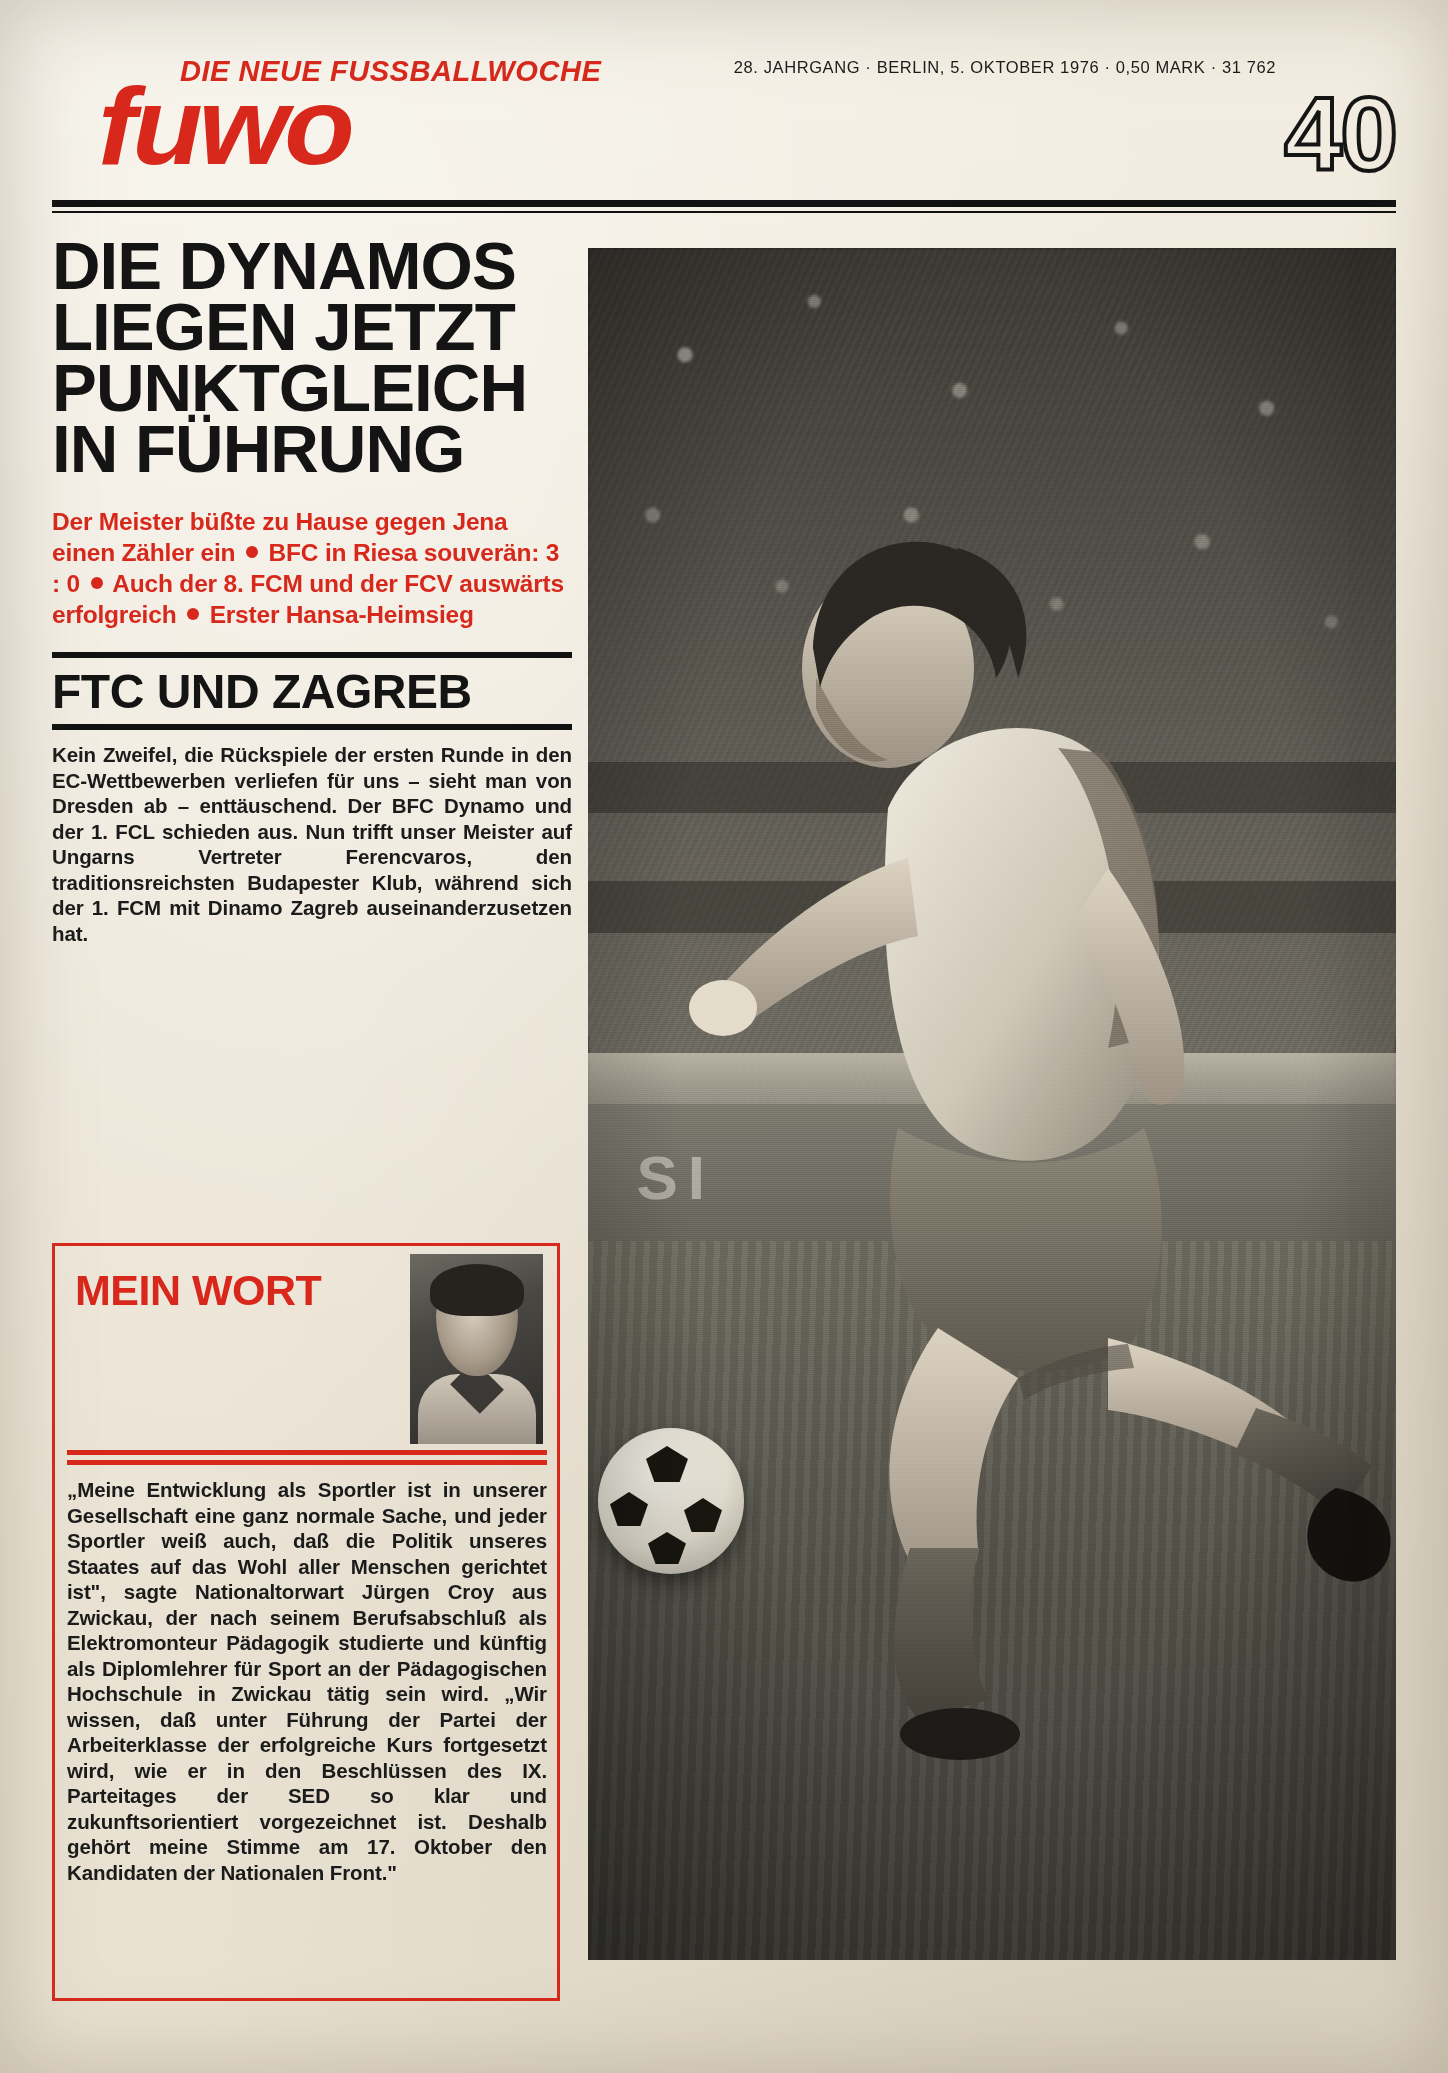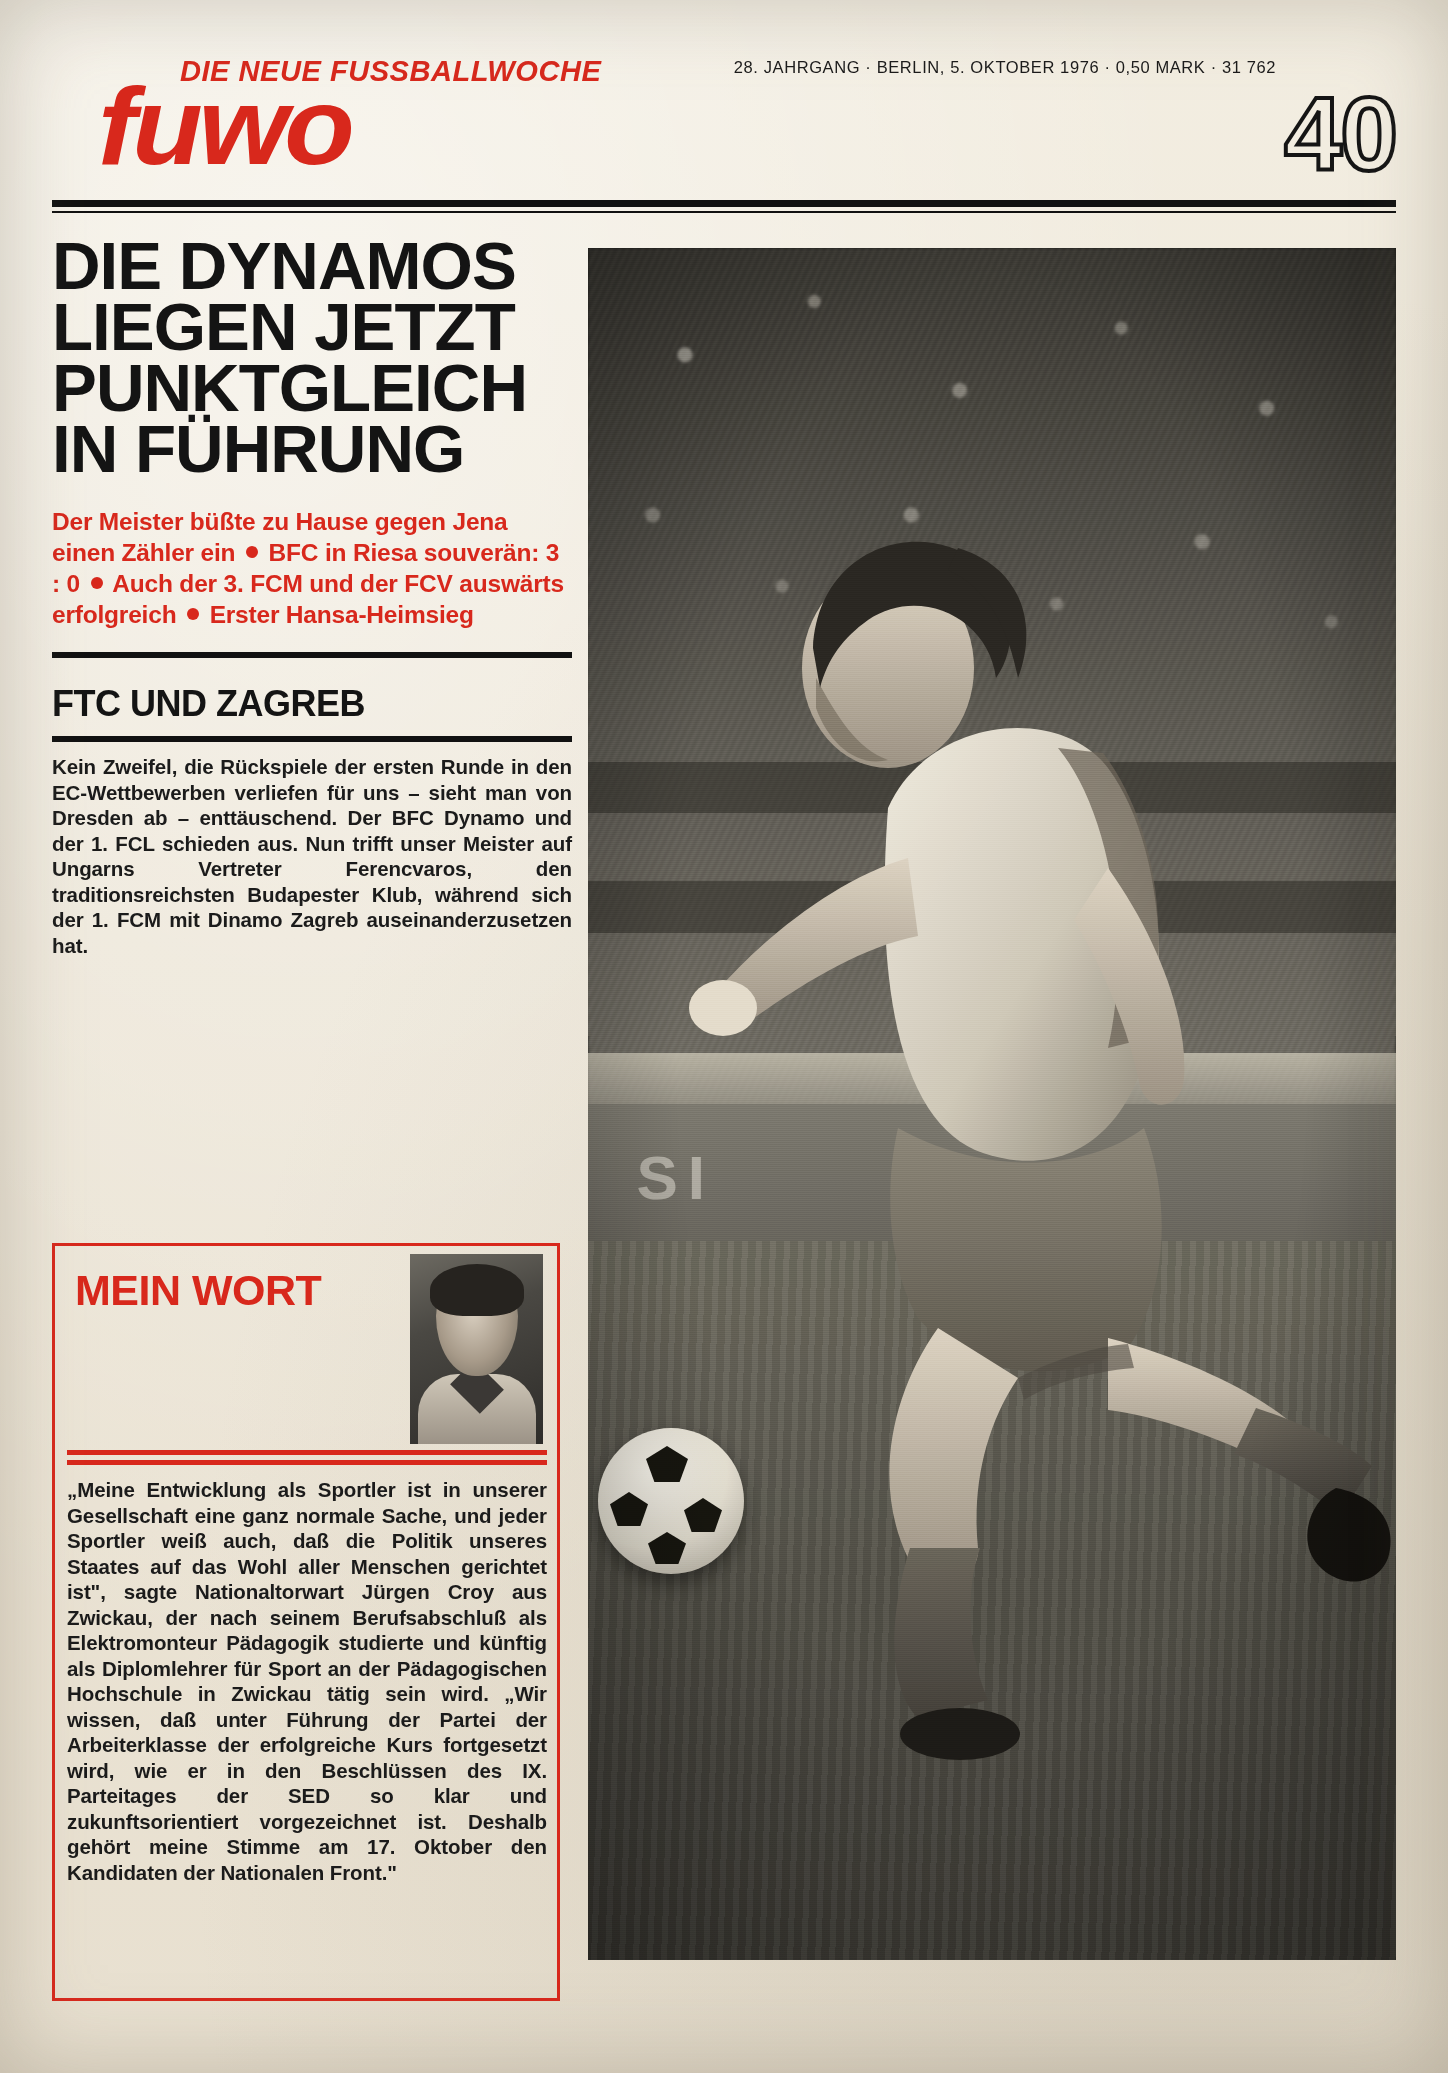--- a/index.html
+++ b/index.html
@@ -396,7 +396,7 @@
       <span class="dot"></span>
       <span>BFC in Riesa souverän: 3 : 0</span>
       <span class="dot"></span>
-      <span>Auch der 3. FCM und der FCV auswärts erfolgreich</span>
+      <span>Auch der 8. FCM und der FCV auswärts erfolgreich</span>
       <span class="dot"></span>
       <span>Erster Hansa-Heimsieg</span>
     </div>

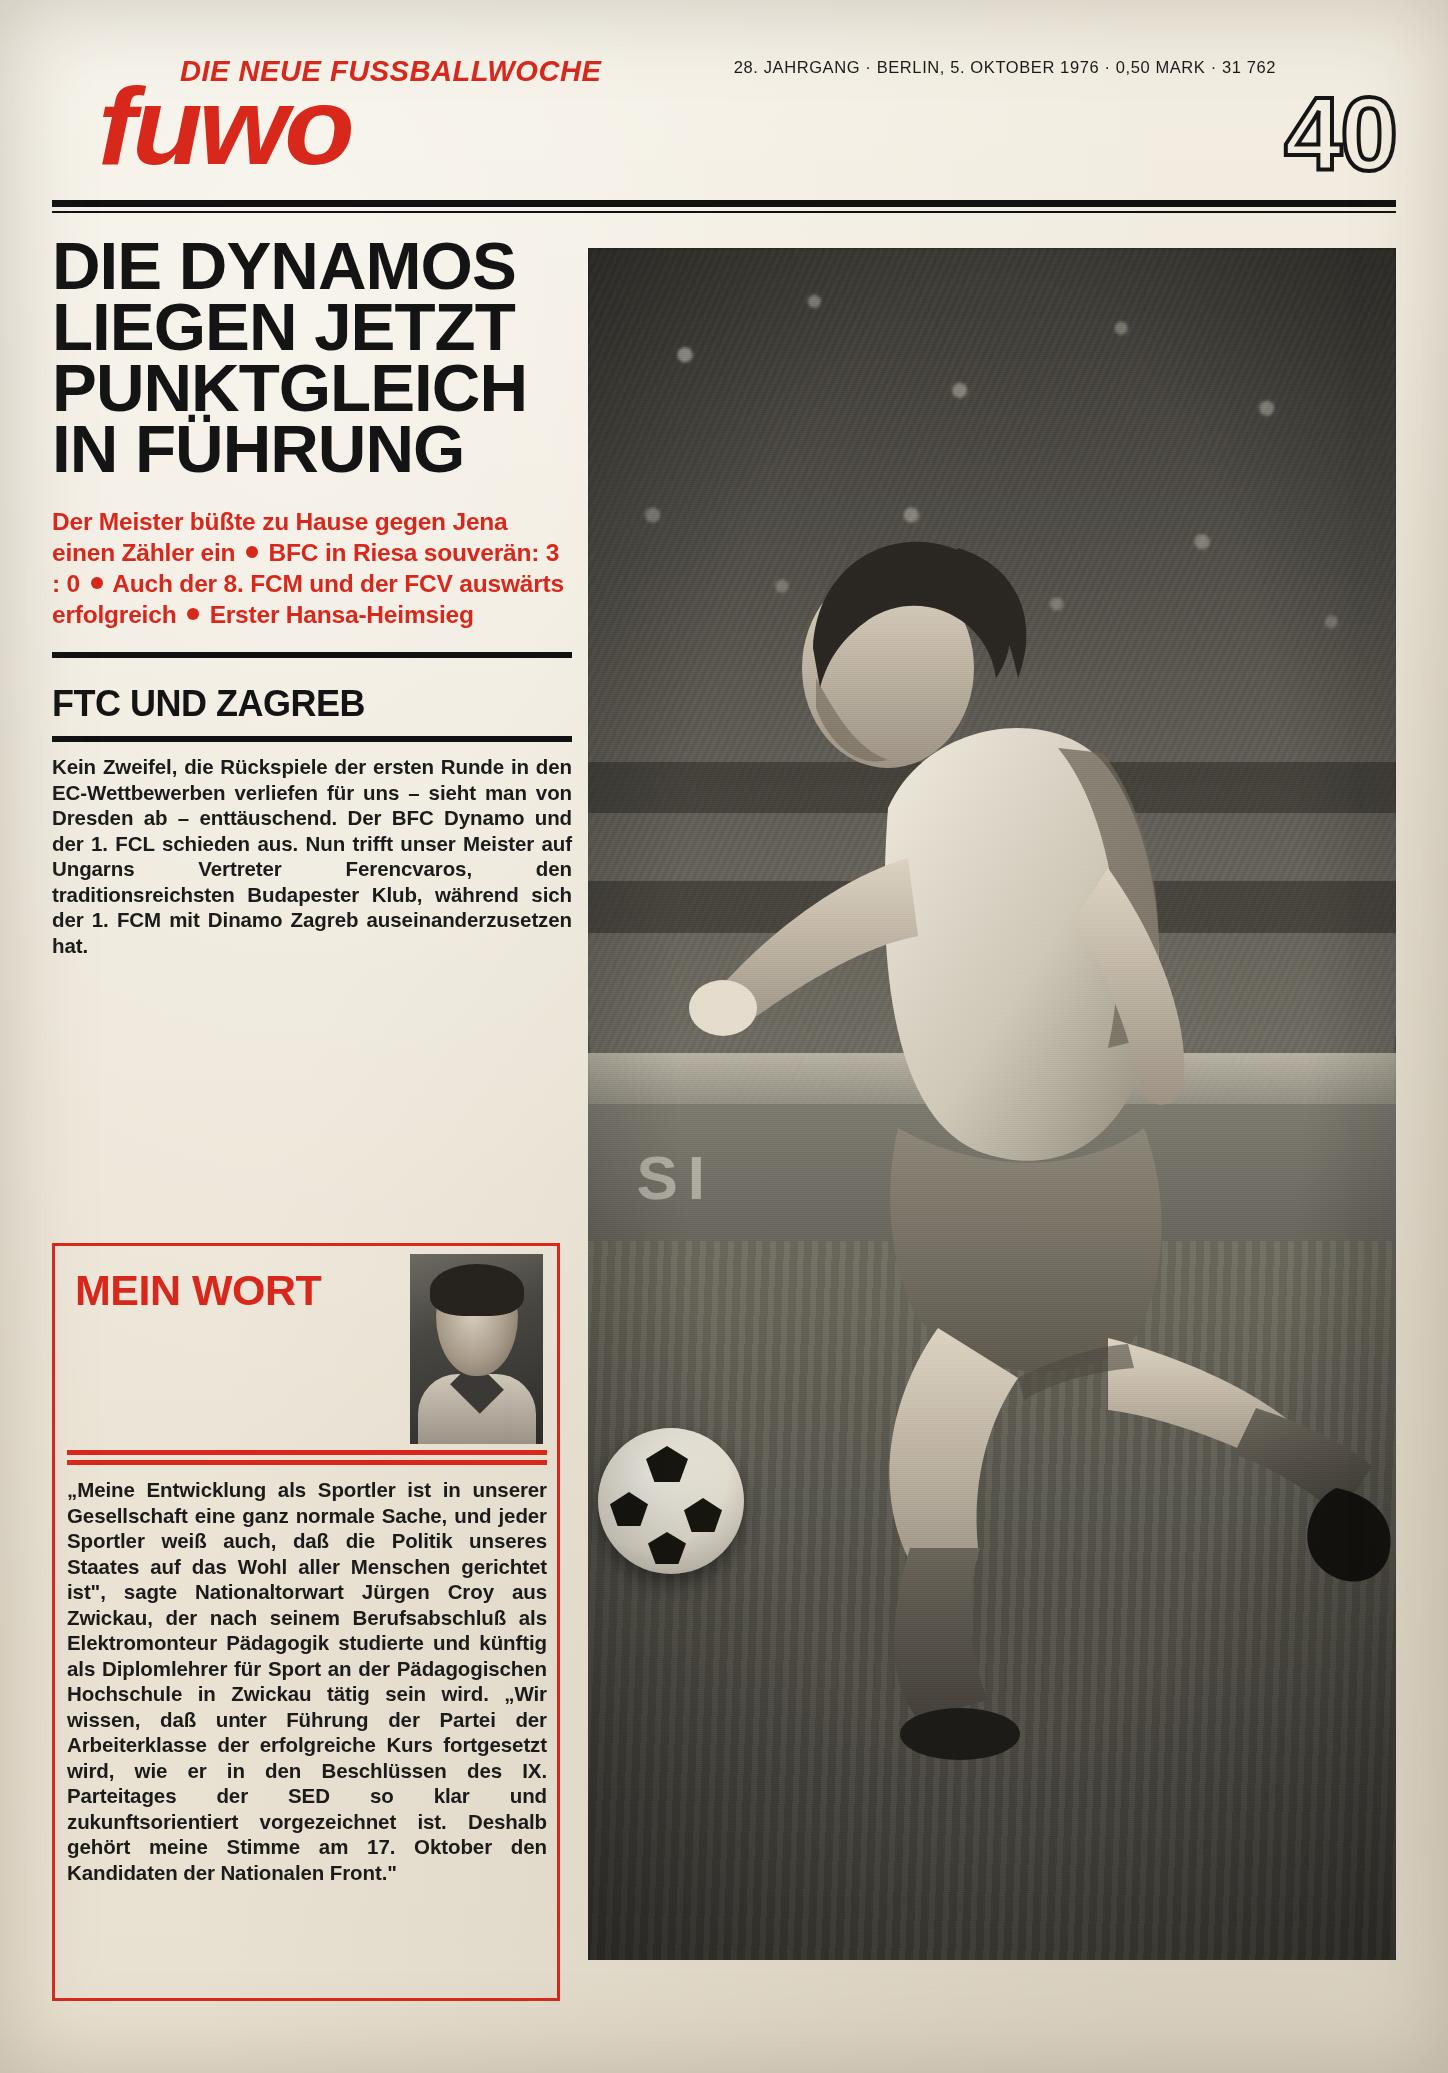--- a/index.html
+++ b/index.html
@@ -152,8 +152,8 @@
     background: #111;
   }
   .sec-title {
-    margin-top: 20px;
-    font-size: 36px;
+    margin-top: 8px;
+    font-size: 48px;
     line-height: 52px;
     font-weight: bold;
     letter-spacing: -0.5px;

